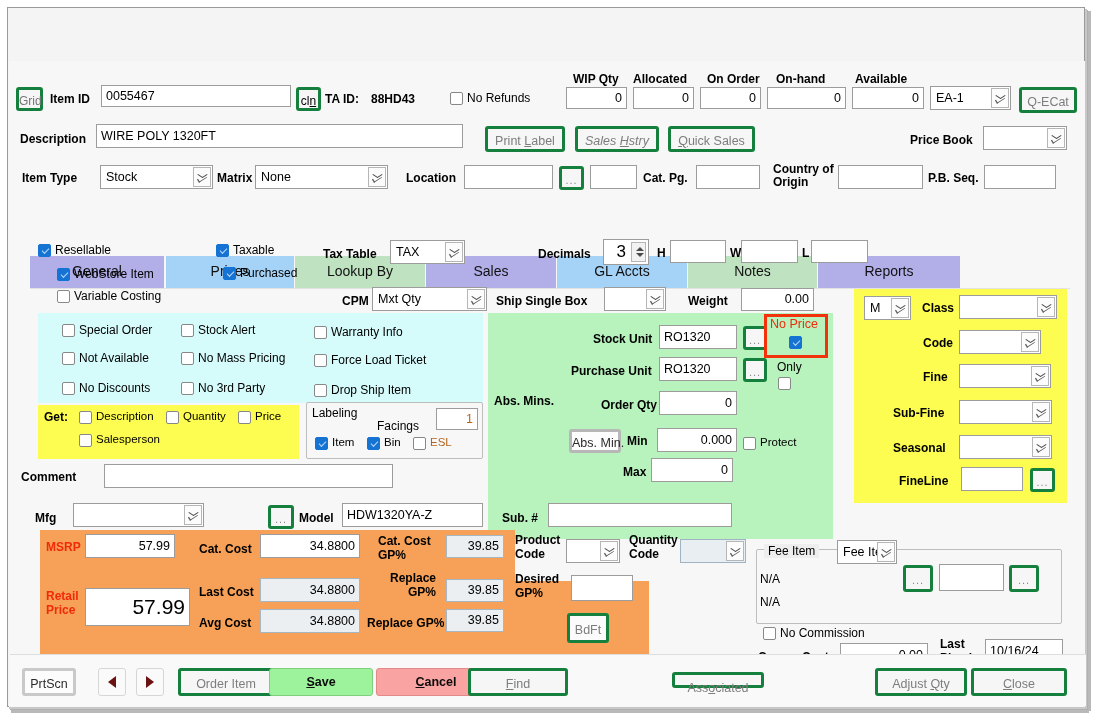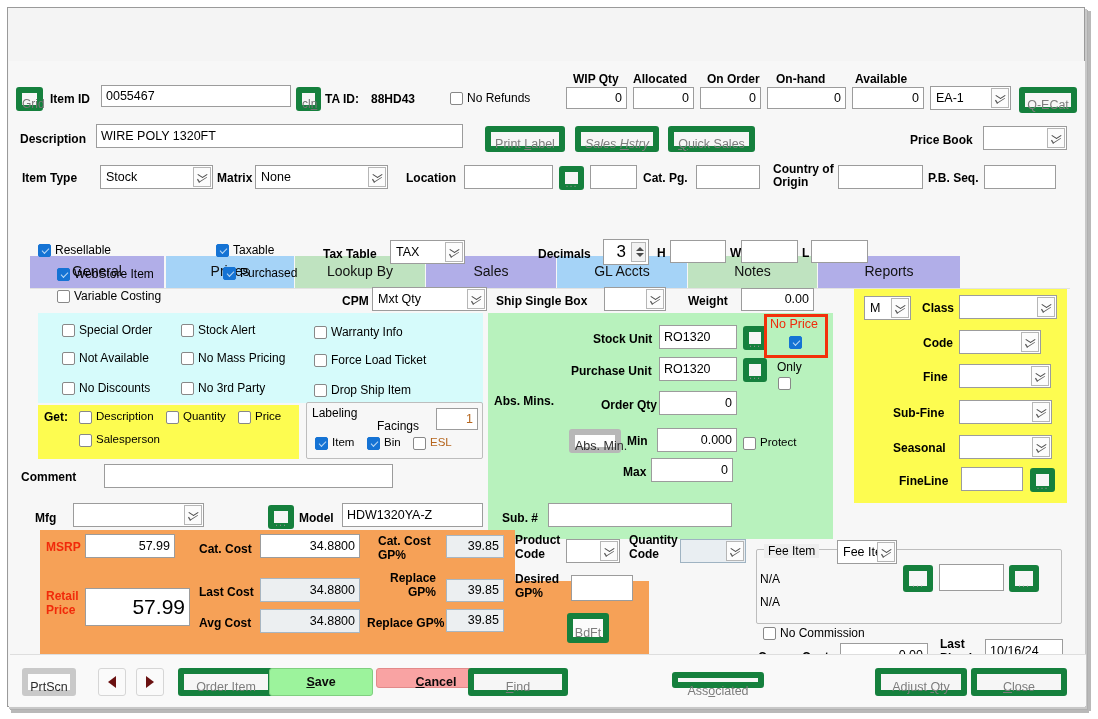--- a/index.html
+++ b/index.html
@@ -119,7 +119,7 @@
   .btn {
     position: absolute;
     background: #f6f6f6;
-    border: 6px solid #15803d;
+    border: 3px solid #15803d;
     border-radius: 3px;
     font-size: 12.5px;
     color: #7d7d7d;

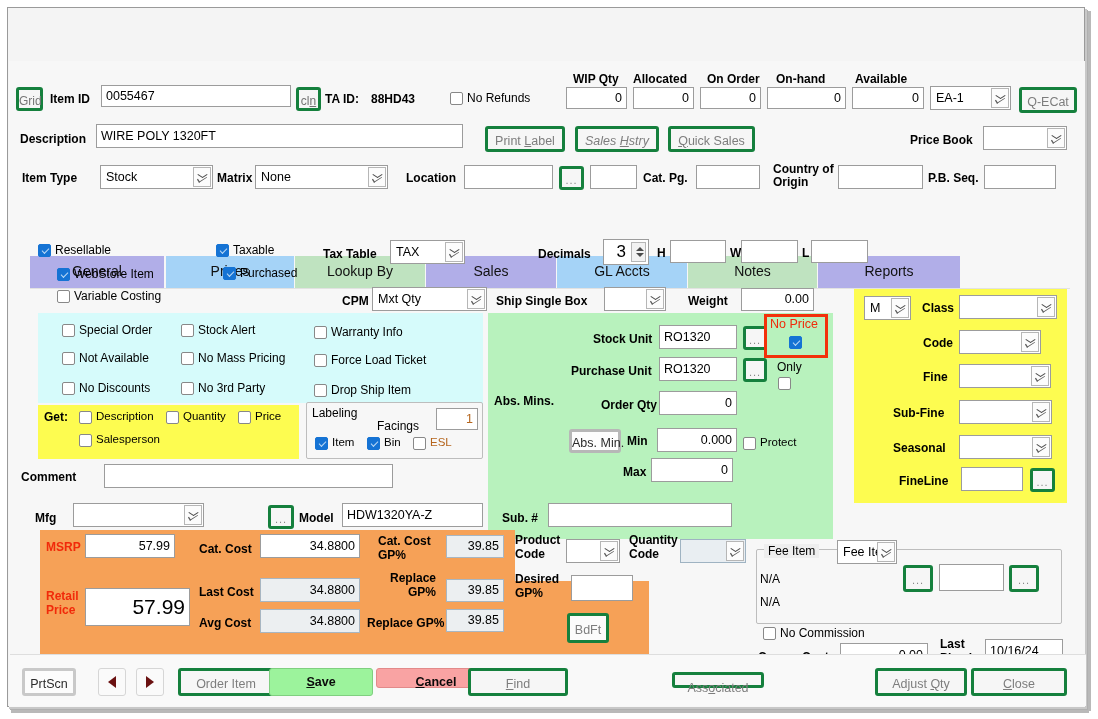--- a/index.html
+++ b/index.html
@@ -218,7 +218,7 @@
       <div class="btn dark" style="left:7px; top:26px; width:27px; height:24px; line-height:22px; font-size:12px; color:#767676;">Grid</div>
       <div class="lbl b" style="left:41px; top:31px;">Item ID</div>
       <input class="tb" style="left: 92px; top: 24px; width: 190px;" value="0055467">
-      <div class="btn dark" style="left:287px; top:26px; width:25px; height:24px; line-height:22px; font-size:12px; color:#737373;">cl<u>n</u></div>
+      <div class="btn dark" style="left:287px; top:26px; width:25px; height:24px; line-height:22px; font-size:12px; color:#000000;">cl<u>n</u></div>
       <div class="lbl b" style="left:316px; top:31px;">TA ID:</div>
       <div class="lbl b" style="left:362px; top:31px;">88HD43</div>
       <div class="cb" style="left:441px; top:30px;">

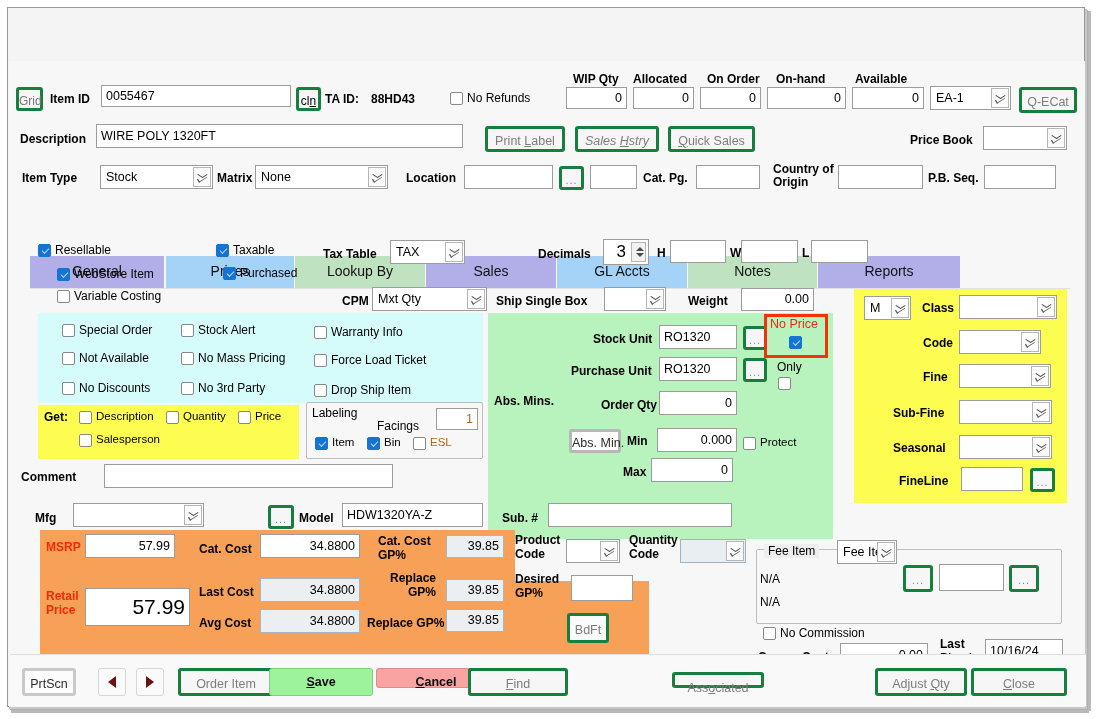--- a/index.html
+++ b/index.html
@@ -603,7 +603,7 @@
         </div>
         <div class="btn" style="left:168px; top:13px; width:96px; height:28px; line-height:26px;">Order Item</div>
         <div class="btn btn-save" style="left:259px; top:13px; width:104px; height:28px; line-height:26px;"><u>S</u>ave</div>
-        <div class="btn btn-cancel" style="left:366px; top:13px; width:104px; height:20px; line-height:26px;padding-left:16px;"><u>C</u>ancel</div>
+        <div class="btn btn-cancel" style="left:366px; top:13px; width:104px; height:28px; line-height:26px;padding-left:16px;"><u>C</u>ancel</div>
         <div class="btn" style="left:458px; top:13px; width:100px; height:28px; line-height:26px;"><u>F</u>ind</div>
         <div class="btn" style="left:662px; top:17px; width:92px; height:16px; line-height:26px;">Ass<u>o</u>ciated</div>
         <div class="btn" style="left:865px; top:13px; width:92px; height:28px; line-height:26px;">Adjust <u>Q</u>ty</div>

